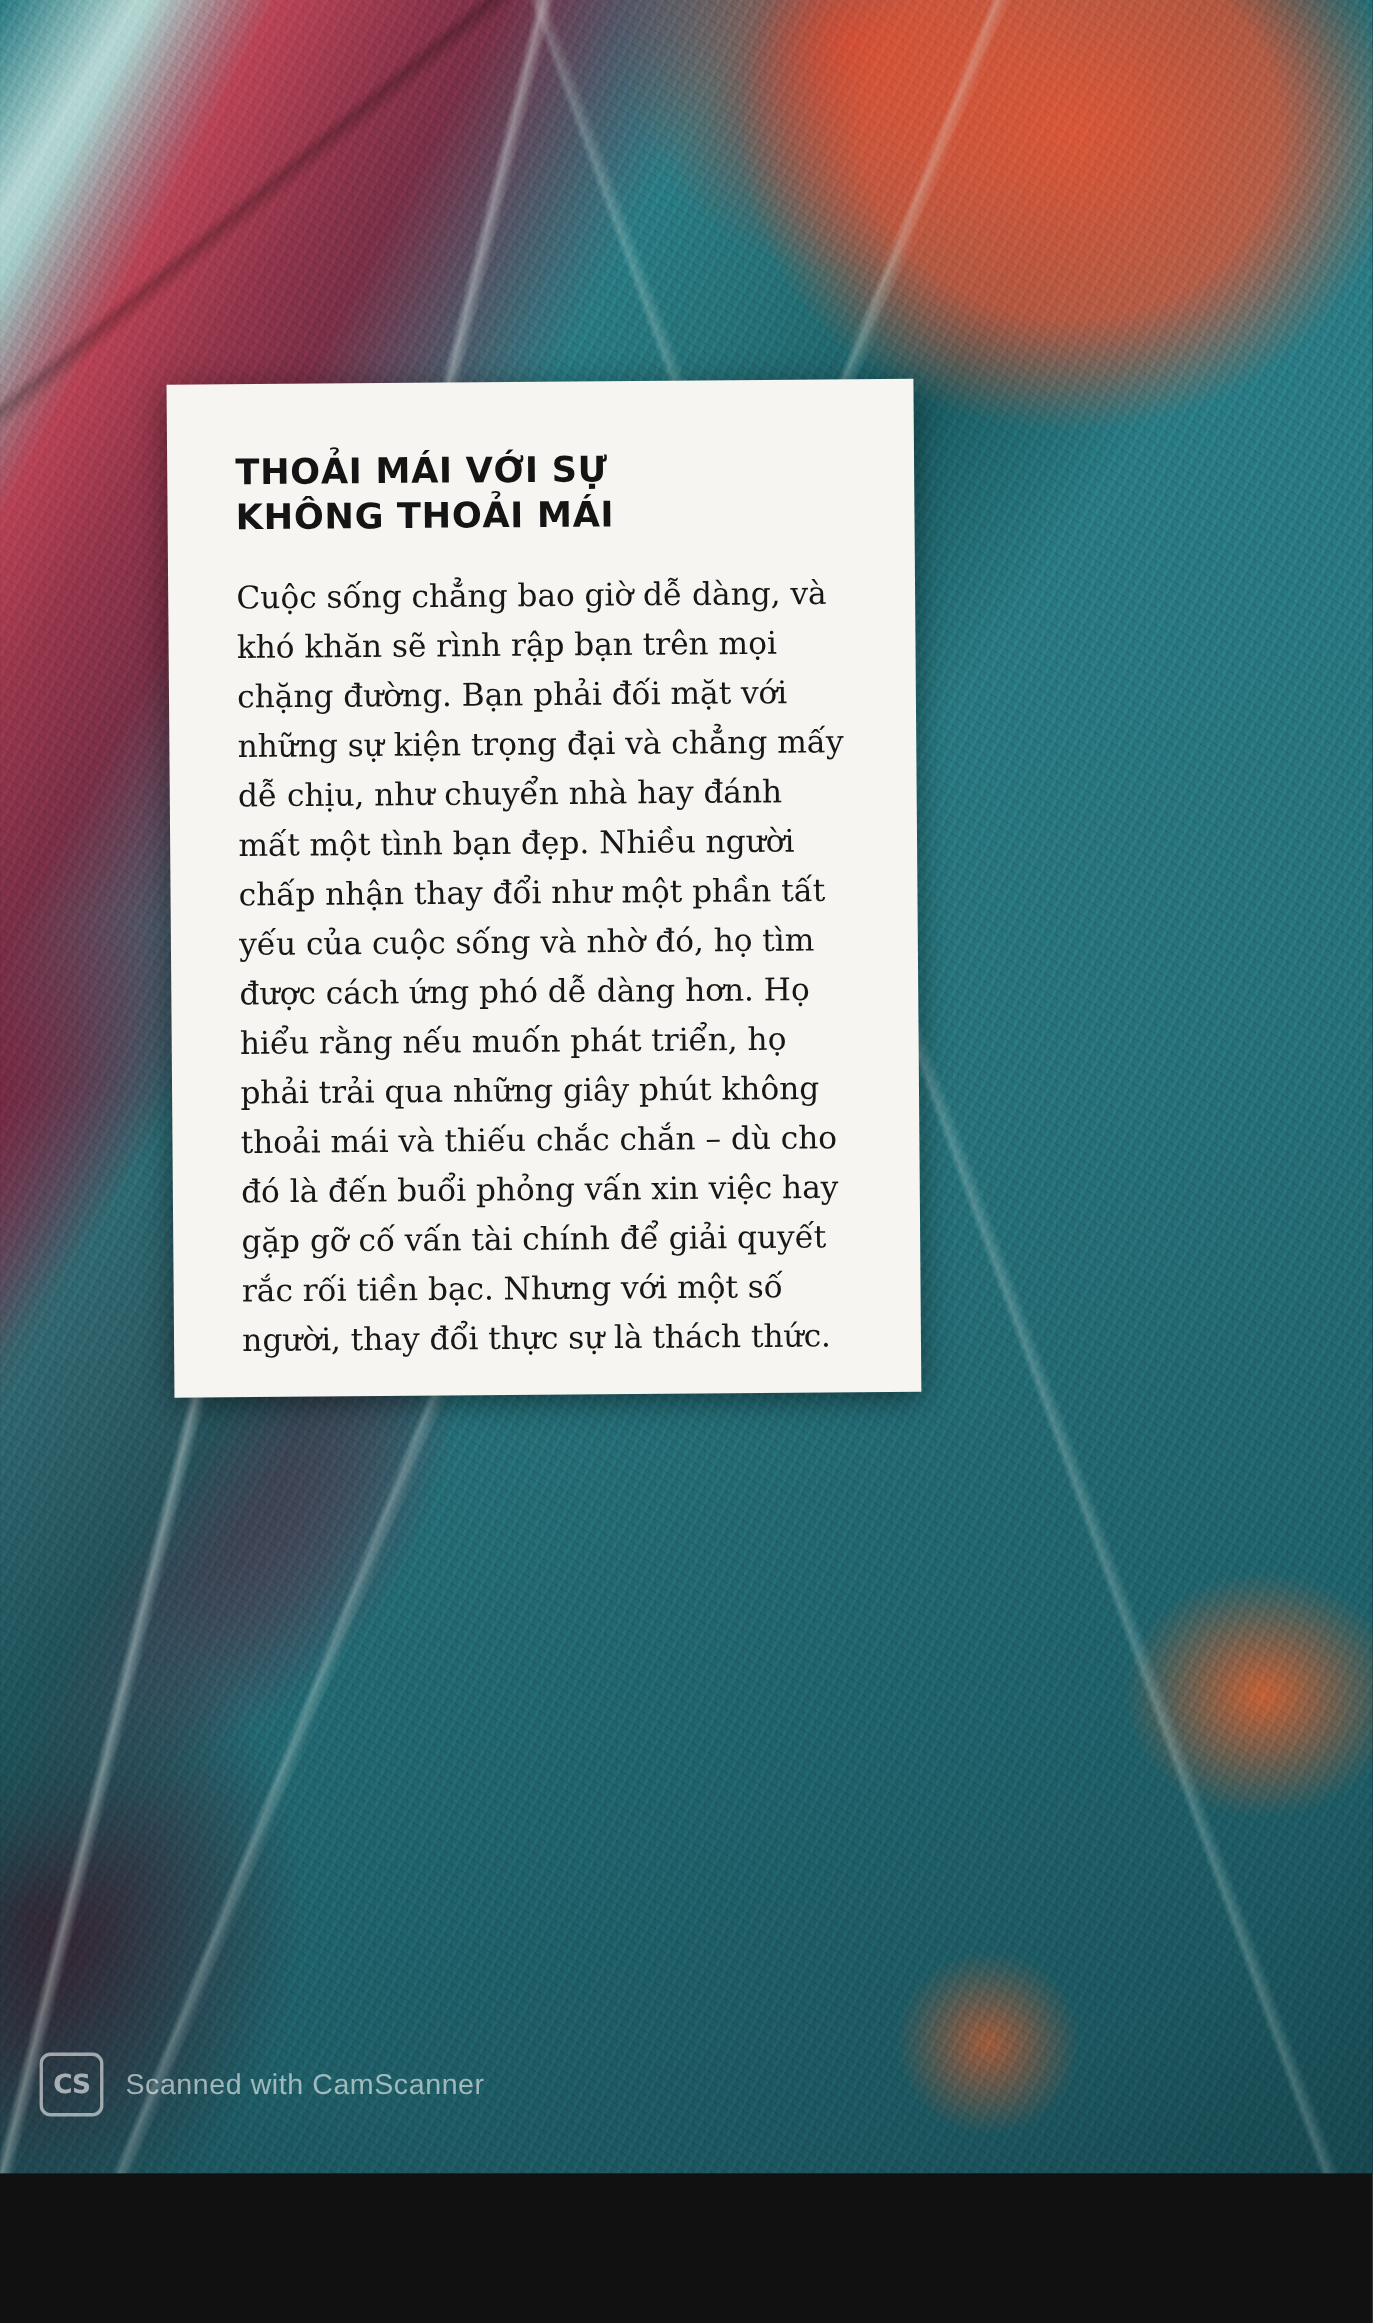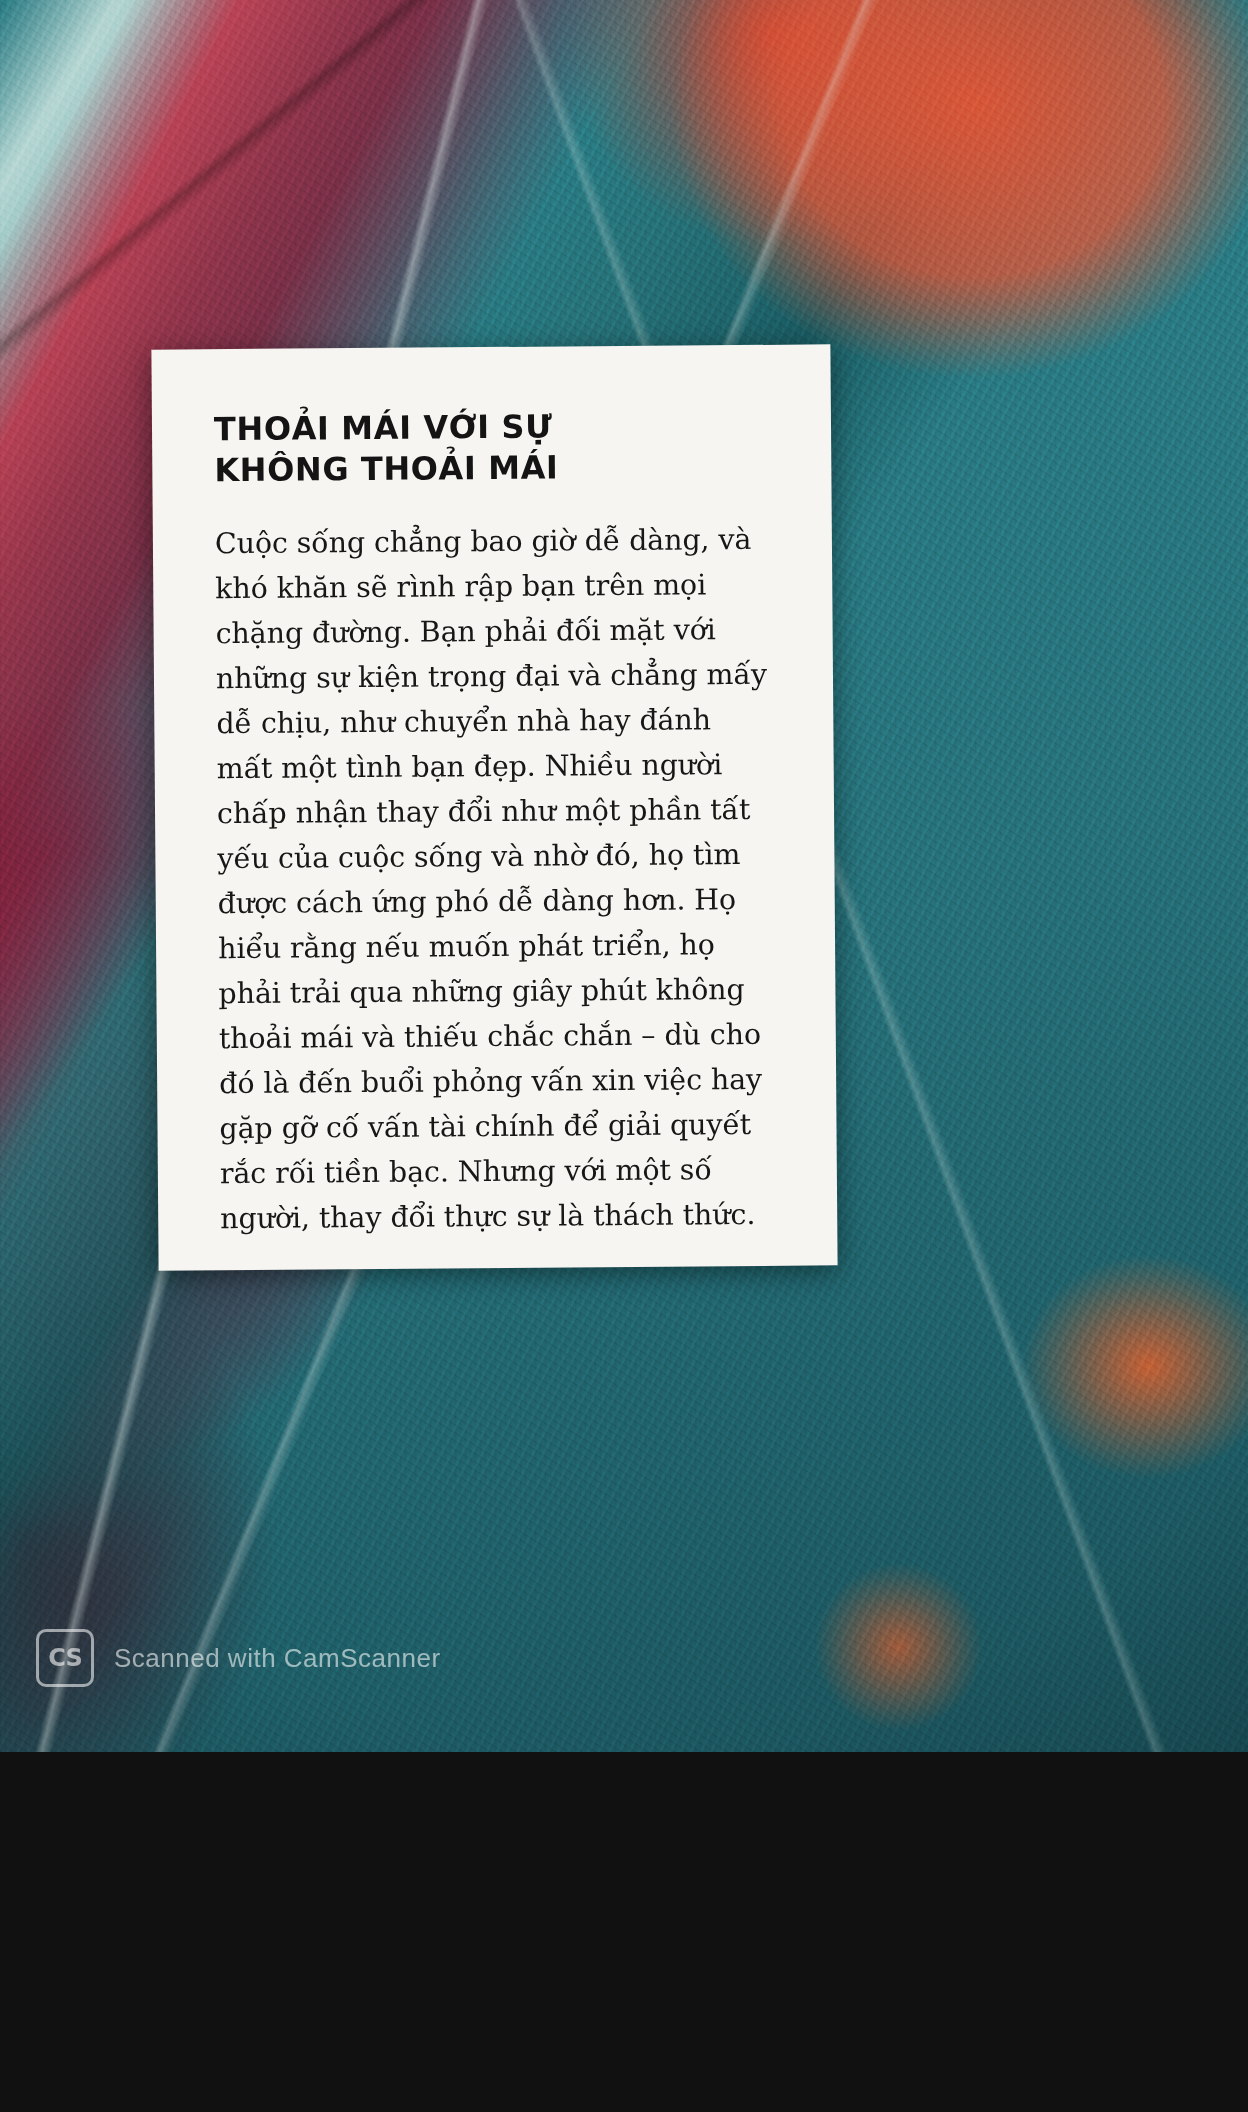--- a/index.html
+++ b/index.html
@@ -10,7 +10,7 @@
   #page {
     position: relative;
     width: 1248px;
-    height: 1752px;
+    height: 1976px;
     overflow: hidden;
     font-family: "Liberation Sans", sans-serif;
   }

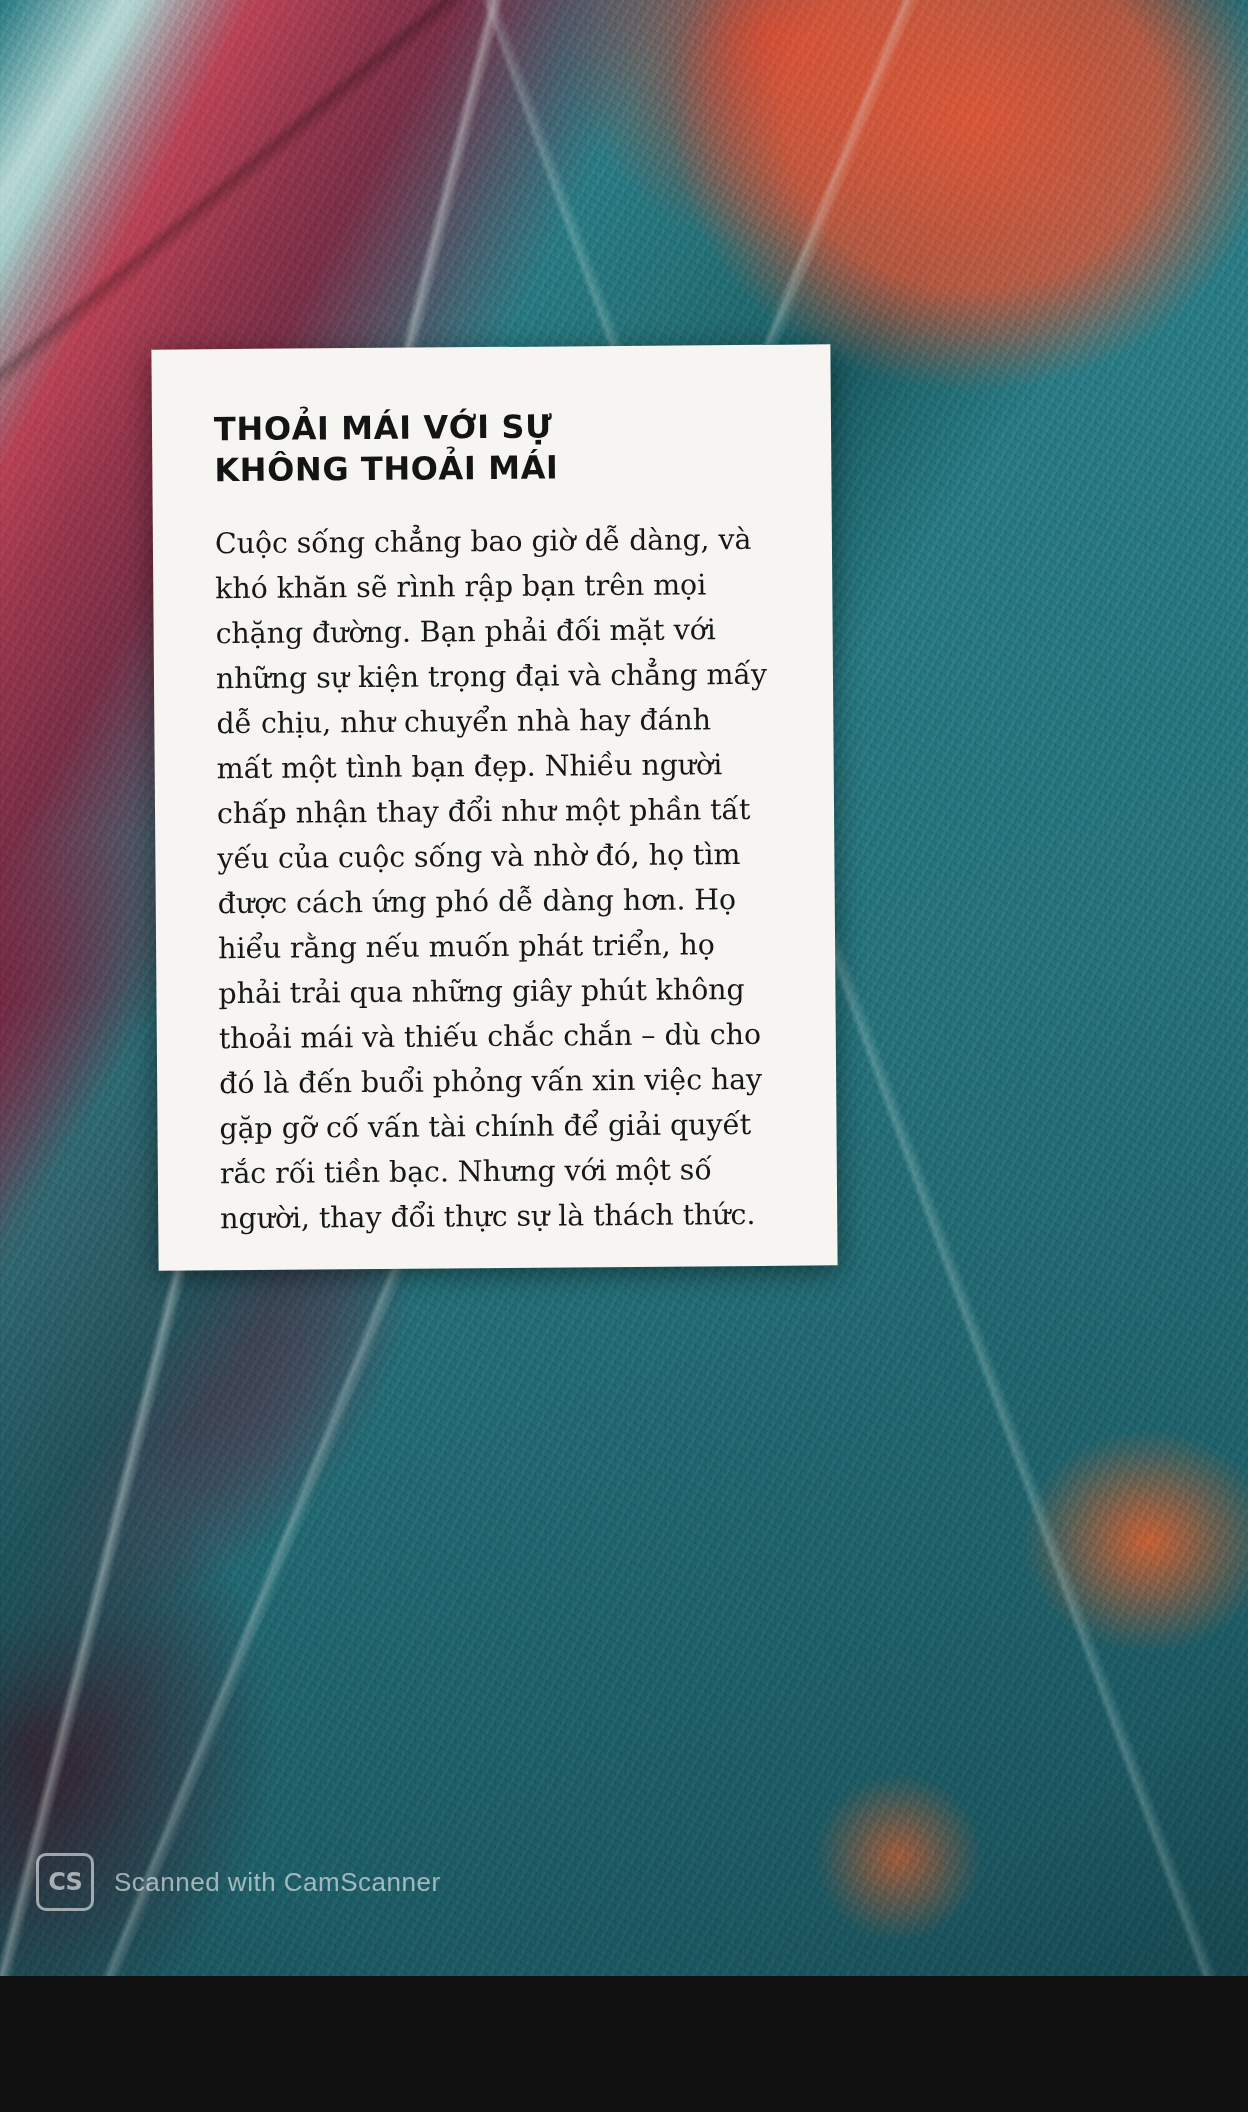--- a/index.html
+++ b/index.html
@@ -105,7 +105,7 @@
   .watermark {
     position: absolute;
     left: 36px;
-    bottom: 65px;
+    bottom: 52px;
     display: flex;
     align-items: center;
     gap: 20px;

